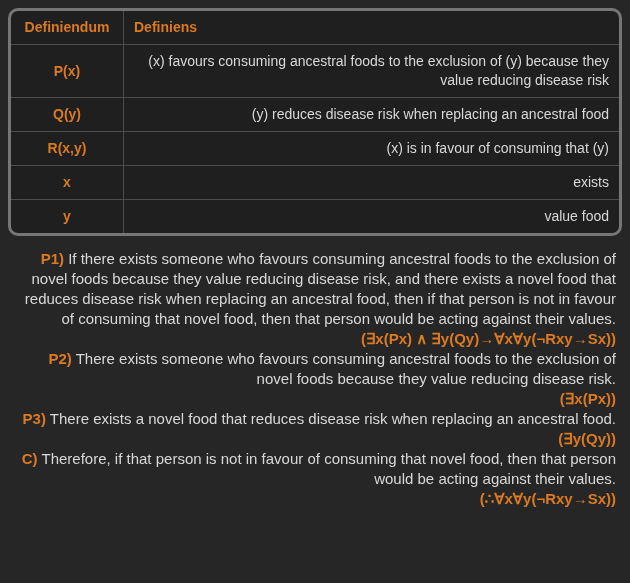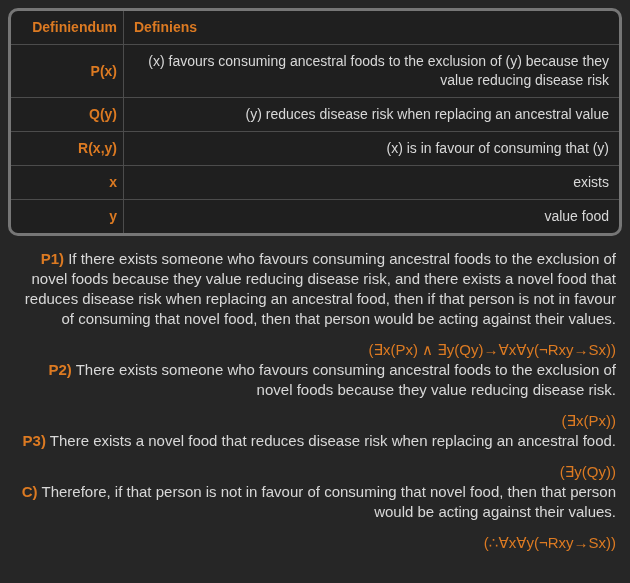--- a/index.html
+++ b/index.html
@@ -37,7 +37,7 @@
   tbody tr:last-child td { border-bottom: none; }
   th.term, td.term {
     width: 100px;
-    text-align: right;
+    text-align: center;
     color: #dc7a22;
     font-weight: bold;
     padding: 7px 6px;

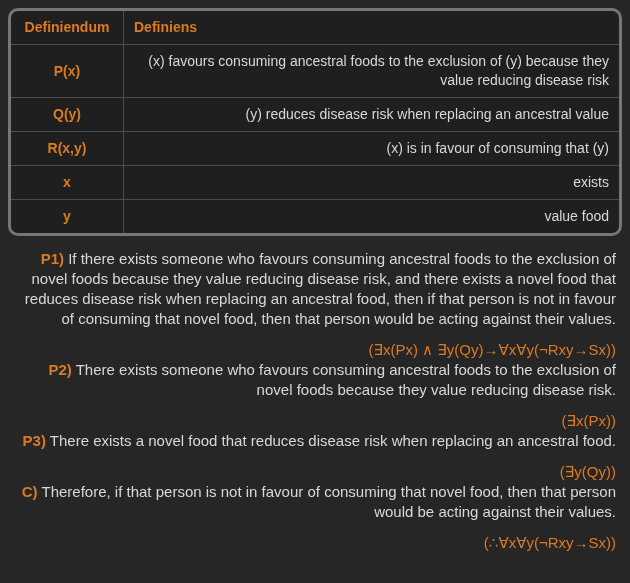--- a/index.html
+++ b/index.html
@@ -93,7 +93,7 @@
       </tr>
       <tr>
         <td class="term">Q(y)</td>
-        <td class="def">(y) reduces disease risk when replacing an ancestral value</td>
+        <td class="def">(y) reduces disease risk when replacing an ancestral food</td>
       </tr>
       <tr>
         <td class="term">R(x,y)</td>

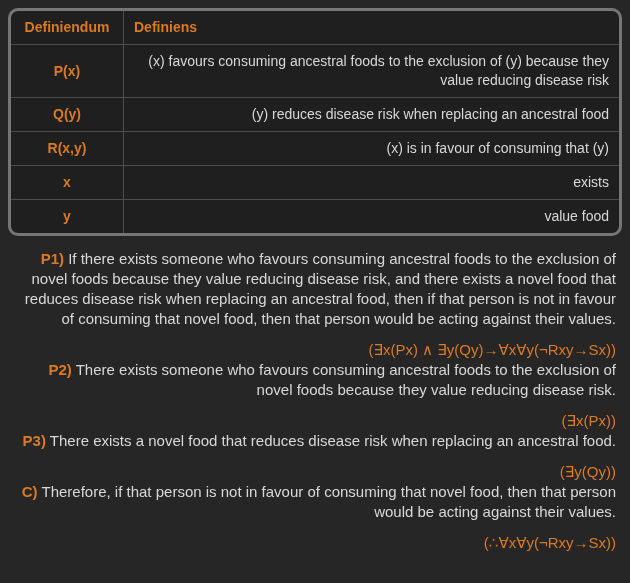--- a/index.html
+++ b/index.html
@@ -71,8 +71,7 @@
   }
   .formula {
     color: #dc7a22;
-    font-weight: normal;
-    margin-top: 11px;
+    font-weight: bold;
   }
 </style>
 </head>

